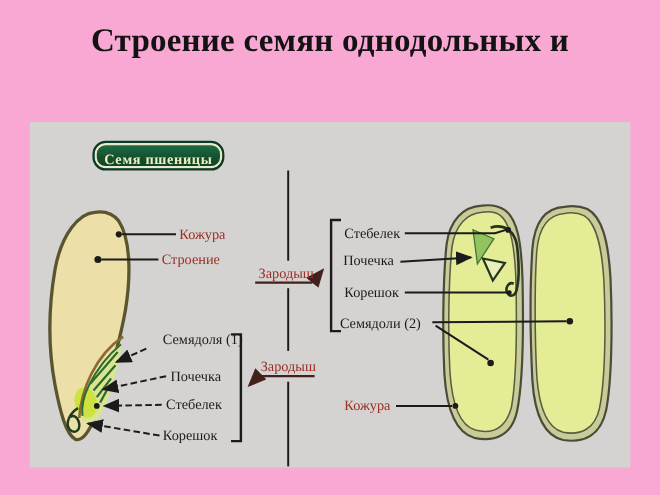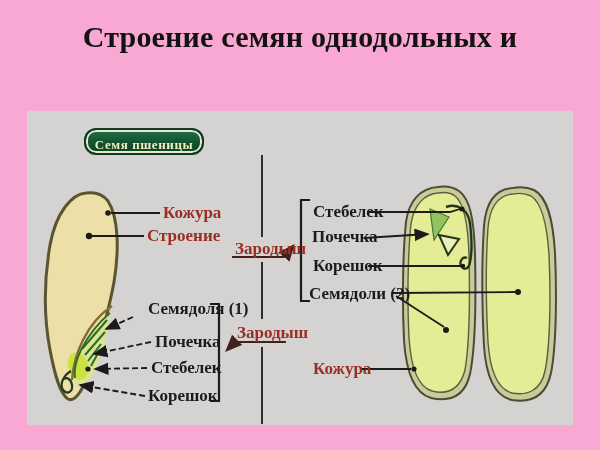--- a/index.html
+++ b/index.html
@@ -14,7 +14,7 @@
          border:2px solid #0c3a24;border-radius:12px;
          box-shadow:inset 0 0 0 2px #e9e9c8;
          color:#f0edc2;font-weight:700;font-size:13px;letter-spacing:.6px;white-space:nowrap;}
-  .lbl{position:absolute;font-weight:700;font-size:17px;line-height:14px;
+  .lbl{position:absolute;font-weight:400;font-size:13px;line-height:14px;
        color:#1b1b1b;white-space:nowrap;}
   .lbl.red{color:#9b2d23;}
 </style>

